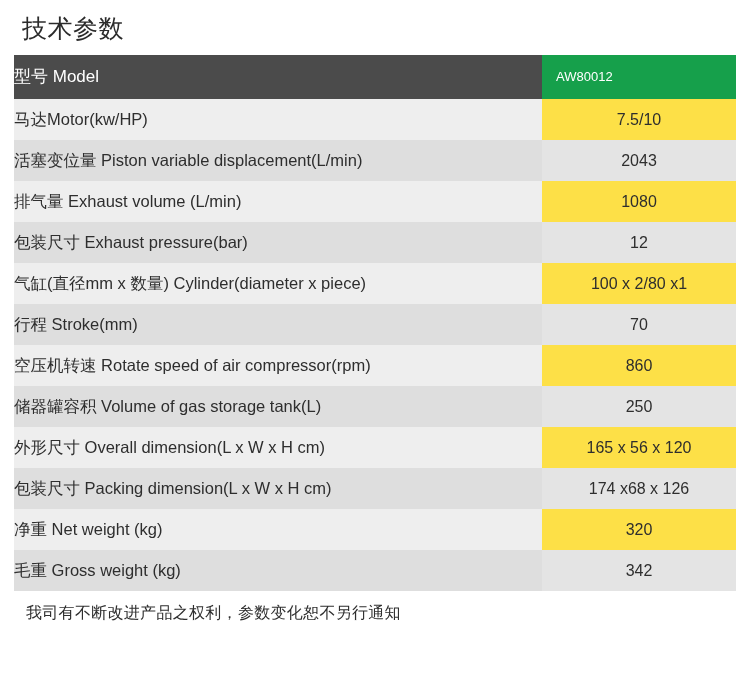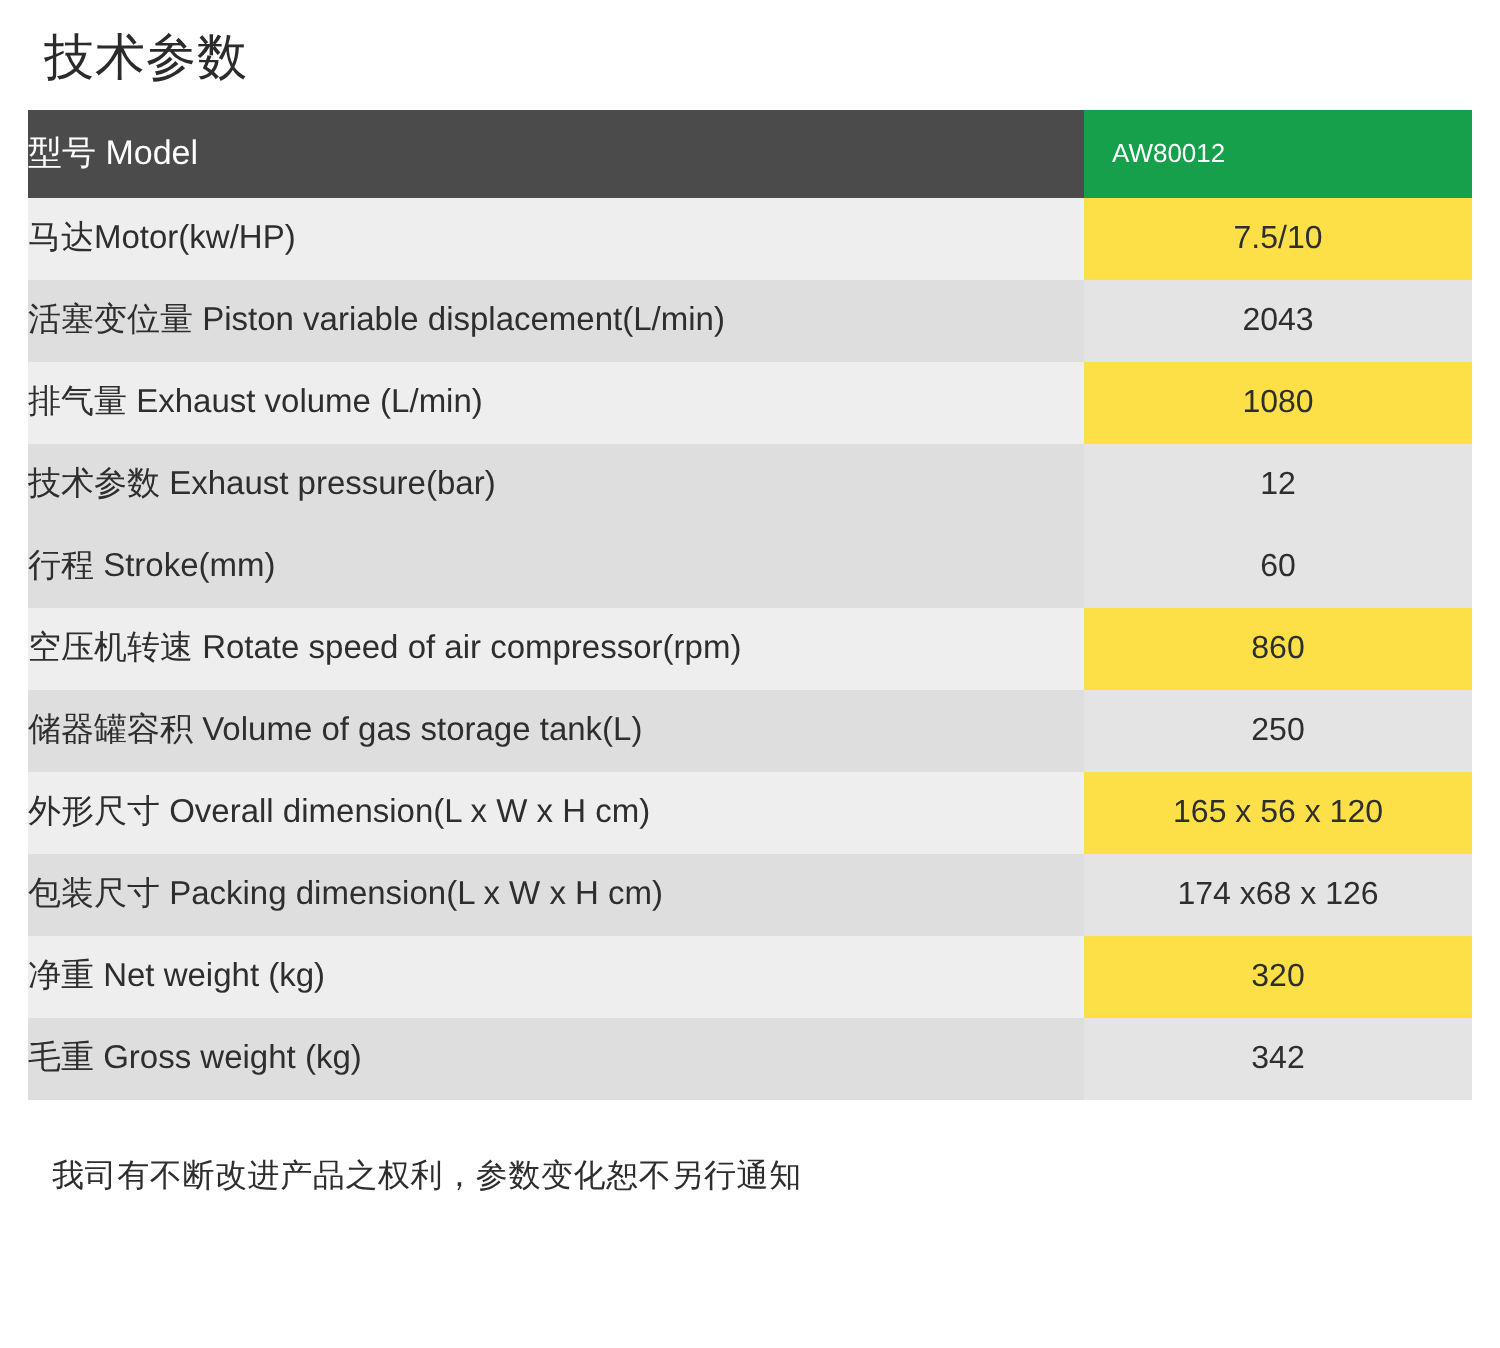--- a/index.html
+++ b/index.html
@@ -116,7 +116,7 @@
         <td class="cell-value">1080</td>
       </tr>
       <tr class="odd">
-        <td class="cell-label">技术参数 Exhaust pressure(bar)</td>
+        <td class="cell-label">包装尺寸 Exhaust pressure(bar)</td>
         <td class="cell-value">12</td>
       </tr>
       <tr class="odd">

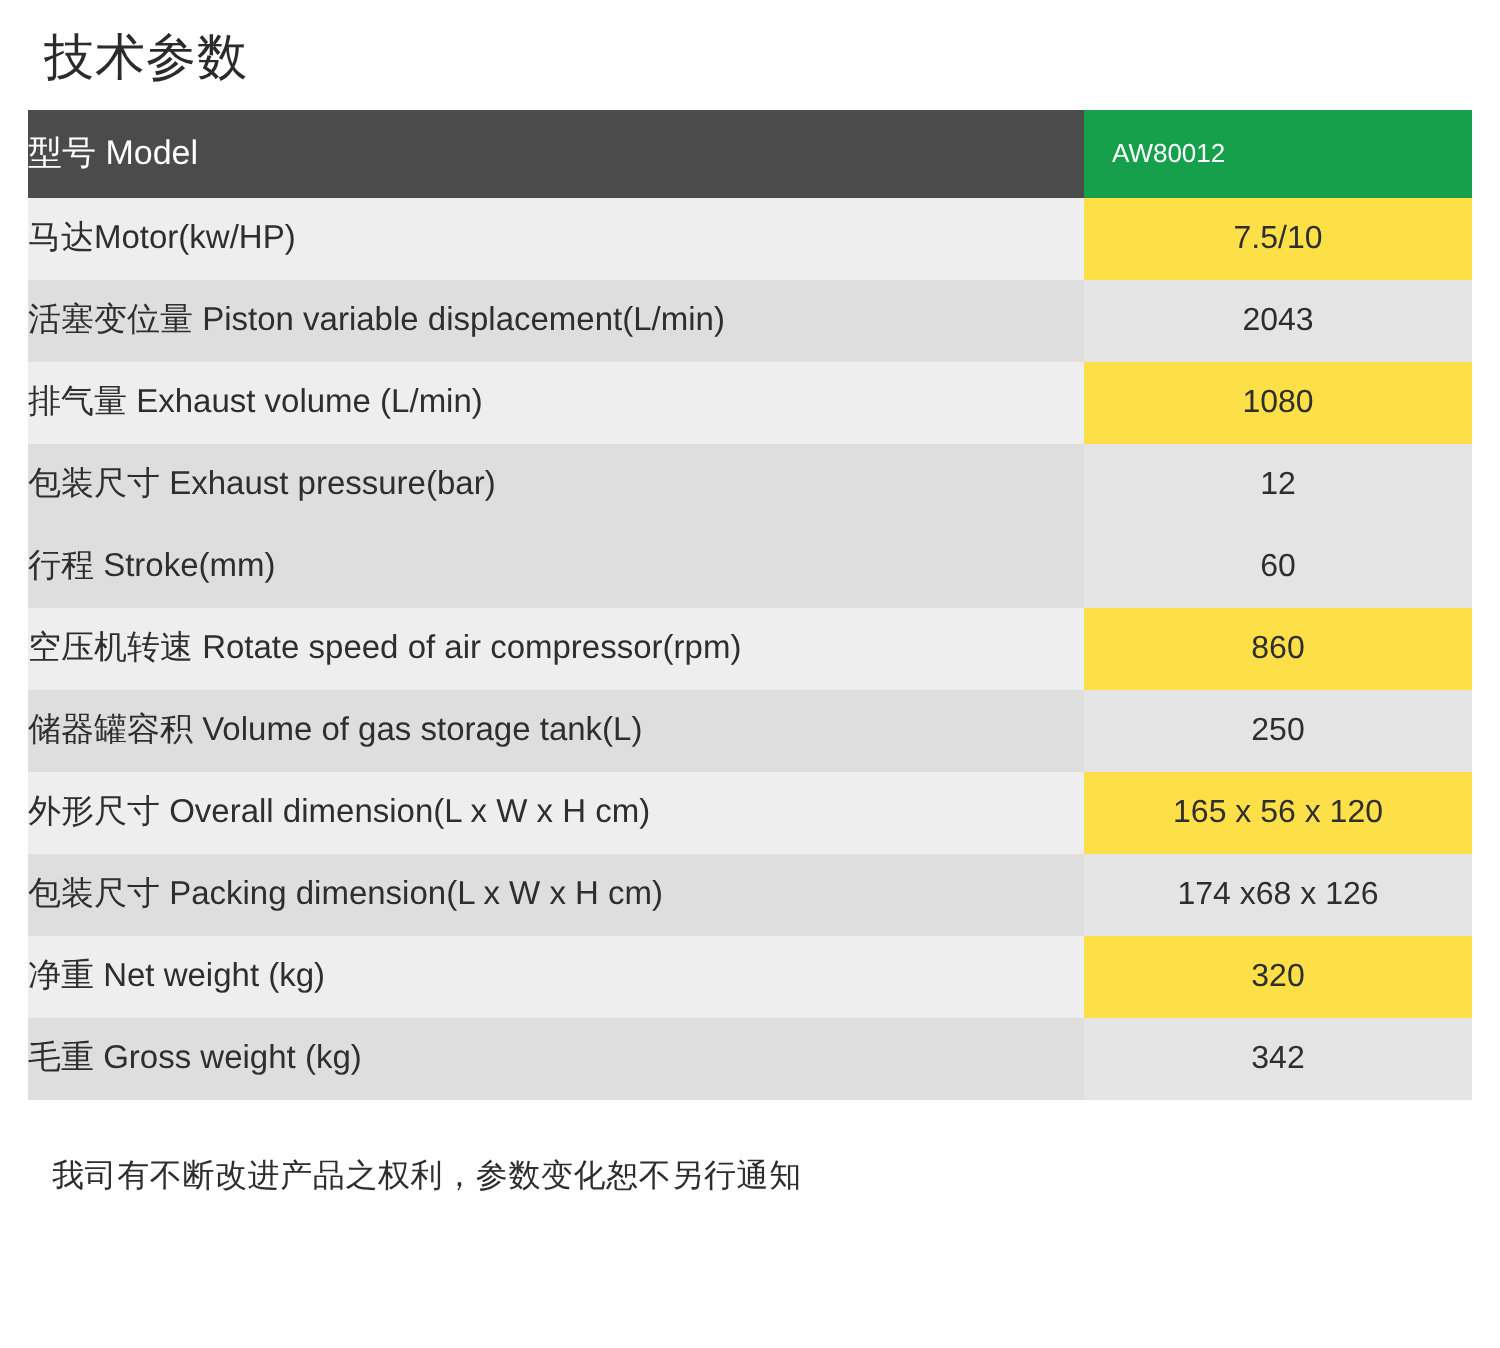--- a/index.html
+++ b/index.html
@@ -119,6 +119,10 @@
         <td class="cell-label">包装尺寸 Exhaust pressure(bar)</td>
         <td class="cell-value">12</td>
       </tr>
+      <tr class="even">
+        <td class="cell-label">气缸(直径mm x 数量) Cylinder(diameter x piece)</td>
+        <td class="cell-value">100 x 2/80 x1</td>
+      </tr>
       <tr class="odd">
         <td class="cell-label">行程 Stroke(mm)</td>
         <td class="cell-value">60</td>

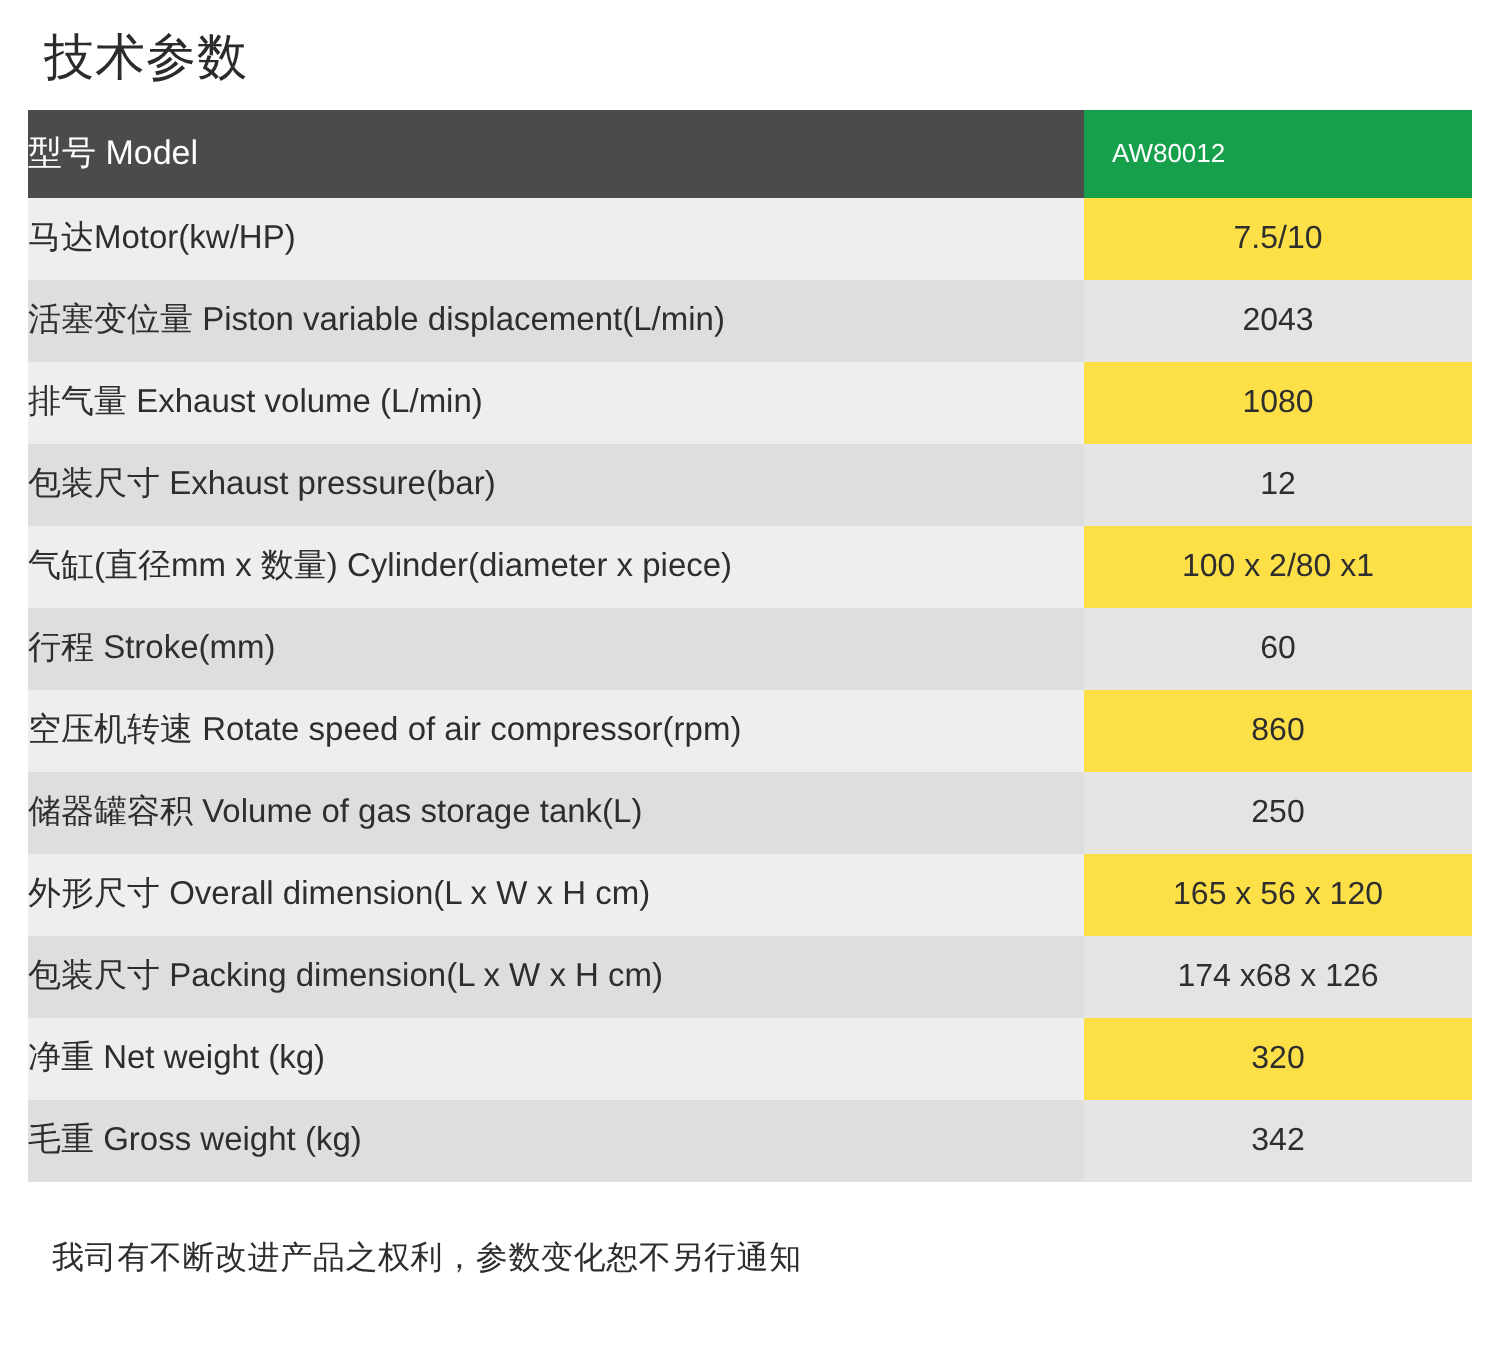--- a/index.html
+++ b/index.html
@@ -125,7 +125,7 @@
       </tr>
       <tr class="odd">
         <td class="cell-label">行程 Stroke(mm)</td>
-        <td class="cell-value">60</td>
+        <td class="cell-value">70</td>
       </tr>
       <tr class="even">
         <td class="cell-label">空压机转速 Rotate speed of air compressor(rpm)</td>

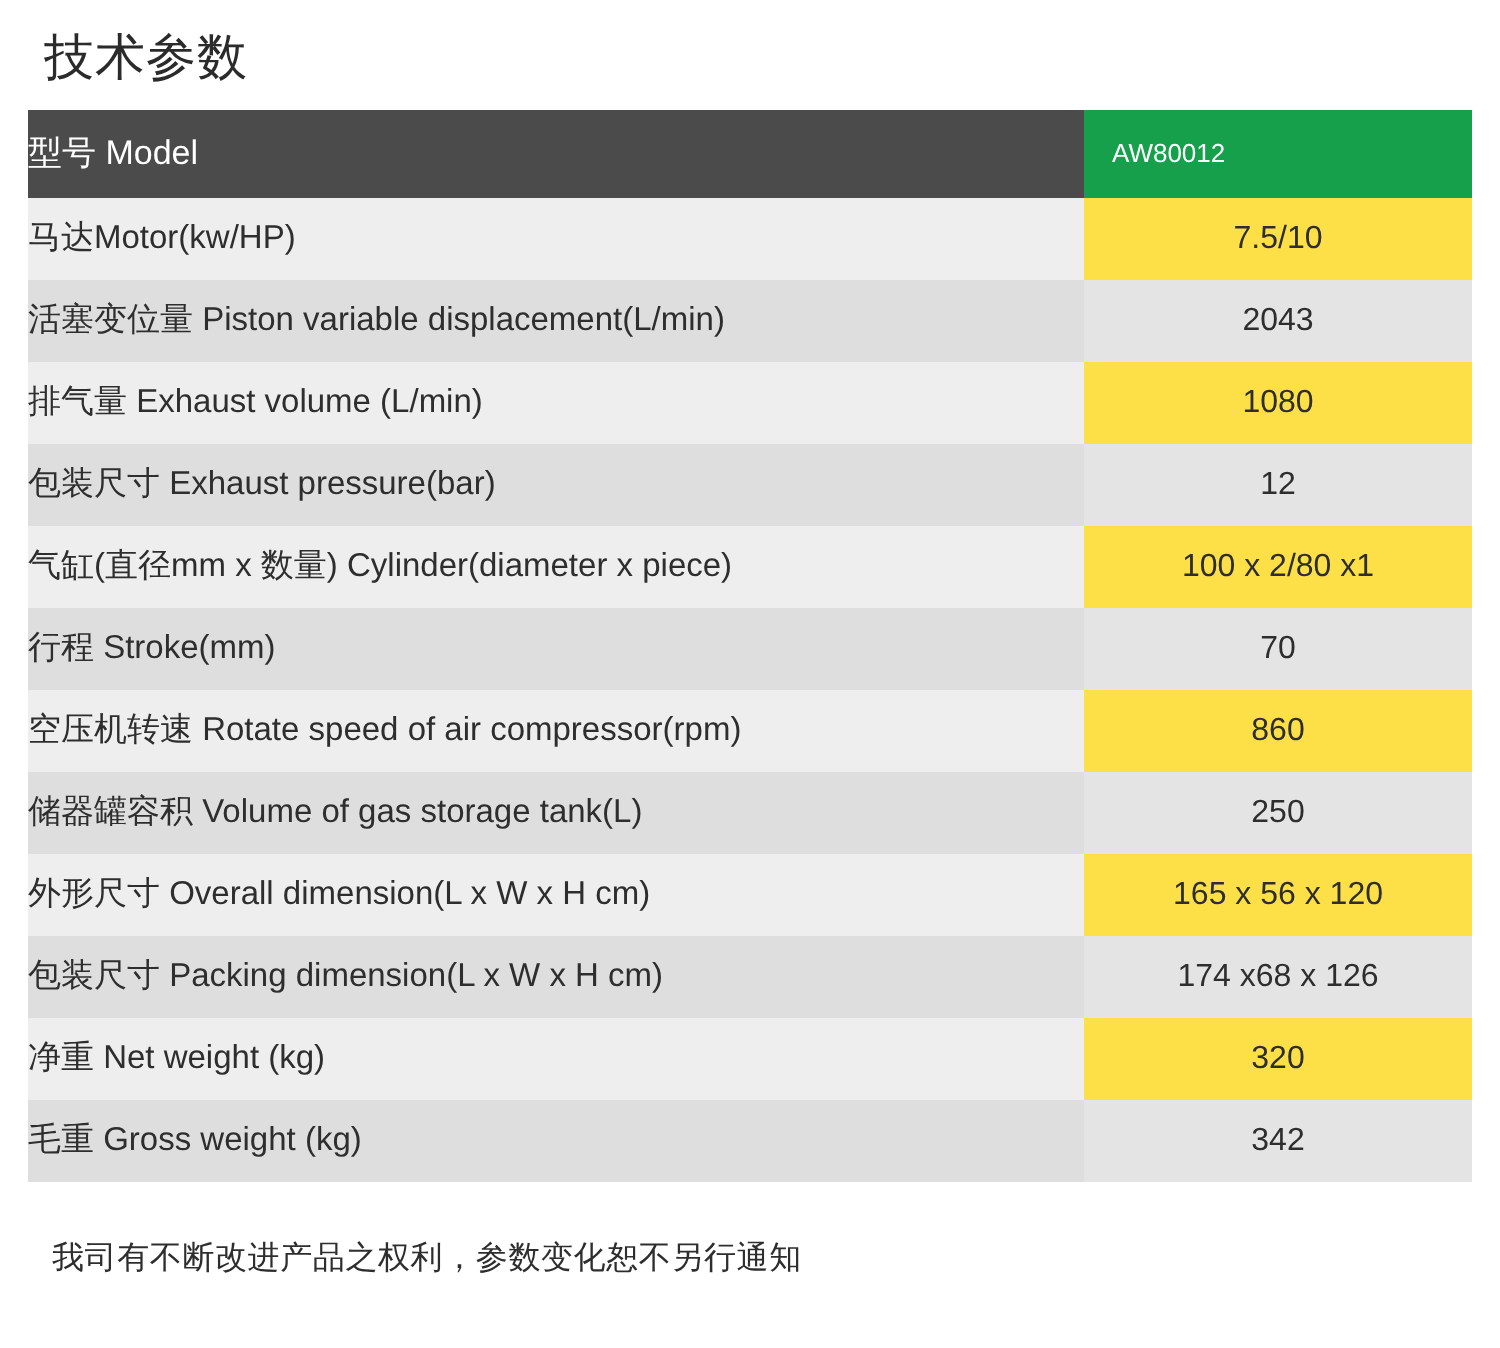--- a/index.html
+++ b/index.html
@@ -82,7 +82,7 @@
   .note {
     font-size: 16px;
     color: #2e2e2e;
-    padding: 28px 0 0 12px;
+    padding: 12px 0 0 12px;
     letter-spacing: 0.3px;
   }
 </style>

